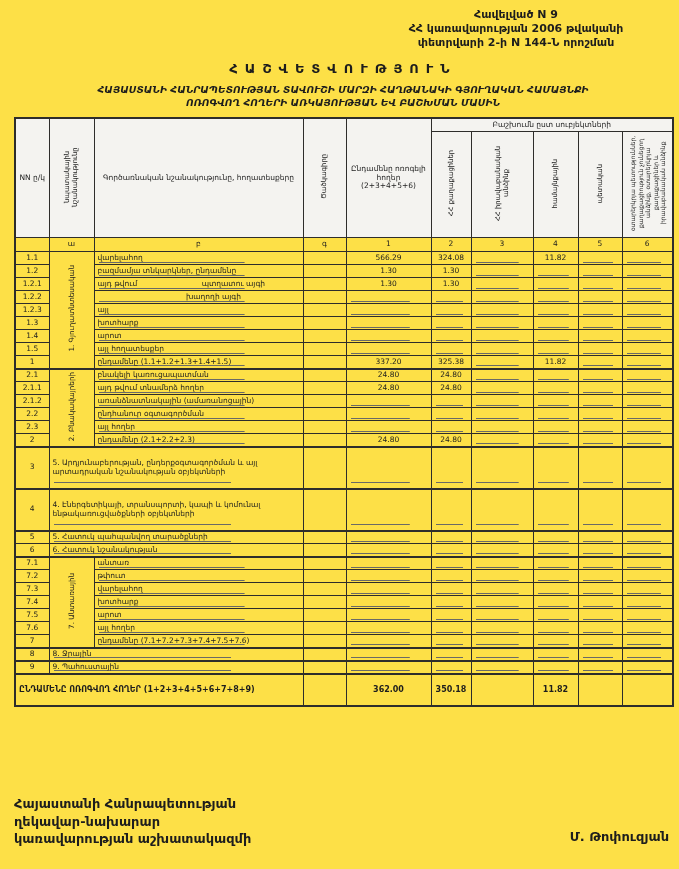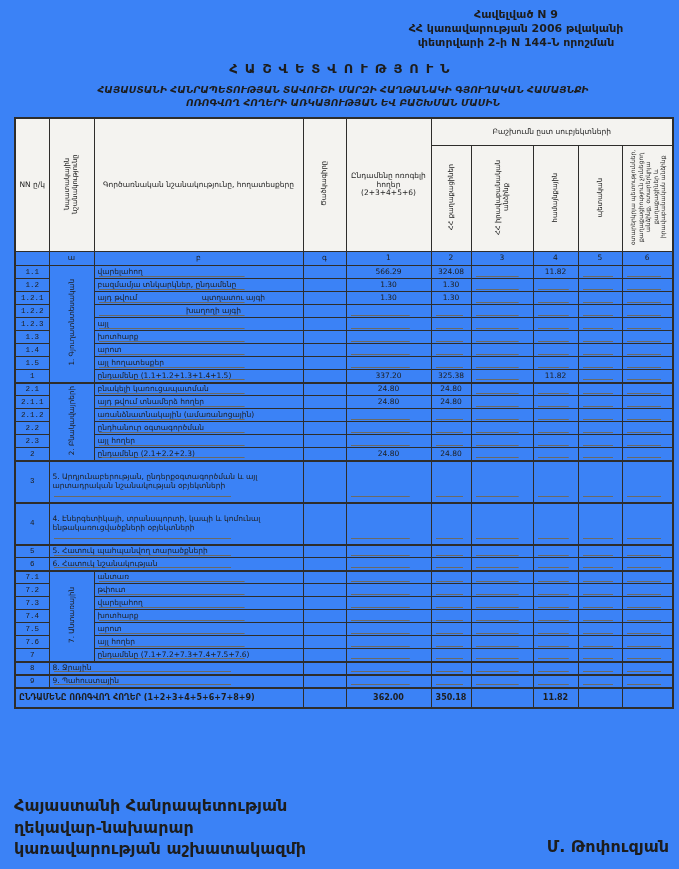--- a/index.html
+++ b/index.html
@@ -7,7 +7,7 @@
     position:relative;
     width:679px;height:869px;
     margin:0 auto;
-    background:#3b82f6;
+    background:#fde047;
     color:#1d1d1d;
     font-family:"DejaVu Sans", sans-serif;
     box-sizing:border-box;

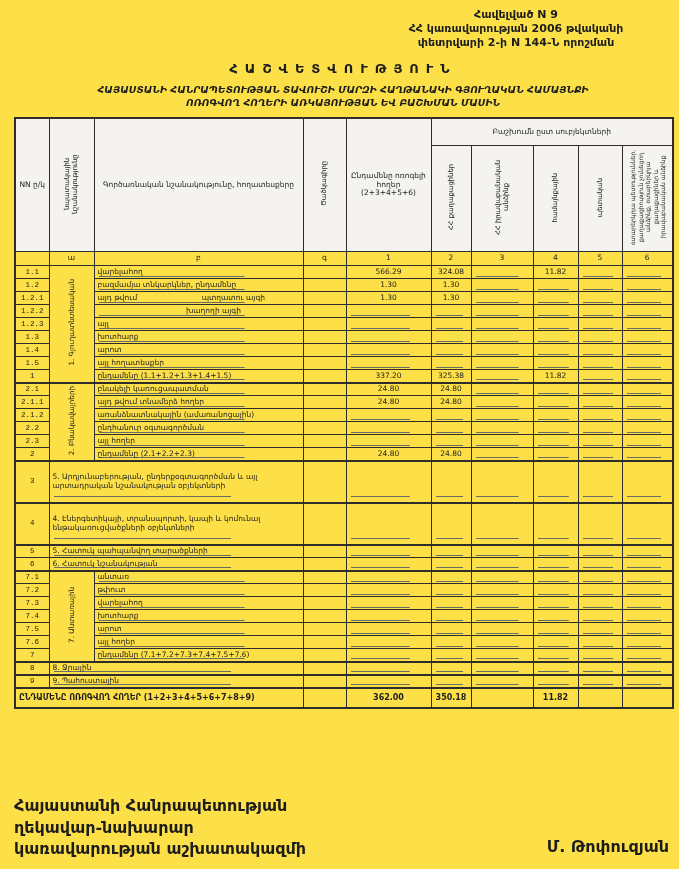--- a/index.html
+++ b/index.html
@@ -114,7 +114,7 @@
         <th rowspan="2">Գործառնական նշանակությունը, հողատեսքերը</th>
         <th rowspan="2"><span class="vert">Ծածկագիրը</span></th>
         <th rowspan="2">Ընդամենը ոռոգելի հողեր (2+3+4+5+6)</th>
-        <th colspan="5" style="height:28px">Բաշխումն ըստ սուբյեկտների</th>
+        <th colspan="5" style="height:14px">Բաշխումն ըստ սուբյեկտների</th>
       </tr>
       <tr>
         <th class="hdr-tall"><span class="vert">ՀՀ քաղաքացիներ</span></th>

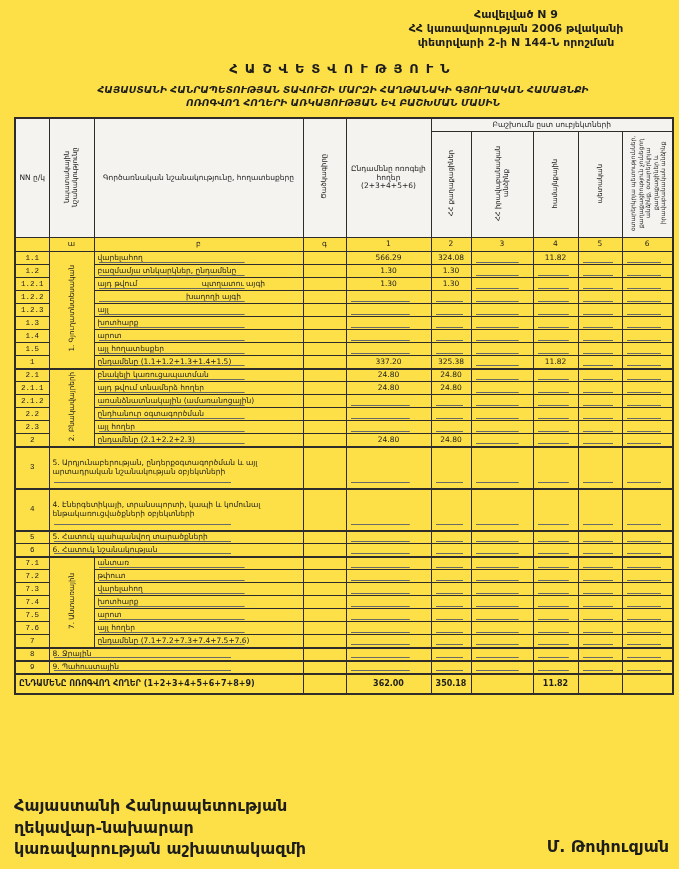--- a/index.html
+++ b/index.html
@@ -52,7 +52,7 @@
   .hdr-tall{height:104px;}
   .idx-row td{height:14px;text-align:center;font-size:7.5px;padding:0 2px;border-top:2px solid #2e2d2b;}
   tbody td{height:13px;}
-  td.num{text-align:center;font-size:7.5px;border-right:2px solid #2e2d2b;border-left:2px solid #2e2d2b;font-family:Liberation Mono, monospace;}
+  td.num{text-align:center;font-size:7.5px;border-right:2px solid #2e2d2b;border-left:2px solid #2e2d2b;}
   td.group-cell{text-align:center;}
   td.group-cell .vert{max-height:120px;font-size:7.2px;}
   td.label{text-align:left;}

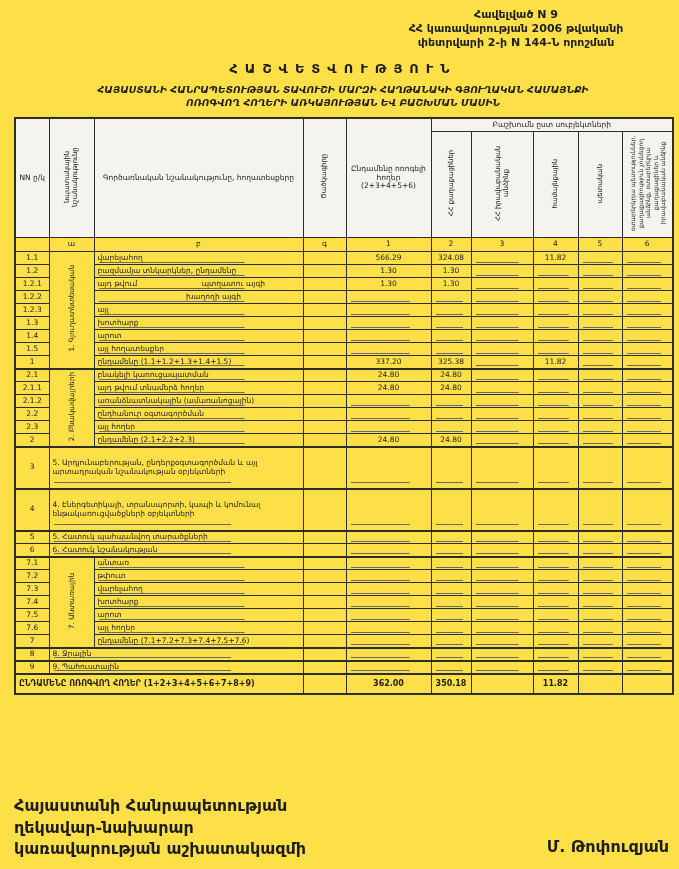--- a/index.html
+++ b/index.html
@@ -59,7 +59,7 @@
   td.val{text-align:center;font-size:8px;}
   tr.sep td{border-top:2px solid #2e2d2b;}
   tr.tall td{height:42px;}
-  tr.total-row td{font-weight:700;font-size:8px;border-top:2px solid #2e2d2b;border-bottom:2px solid #2e2d2b;height:20px;}
+  tr.total-row td{font-weight:700;font-size:8px;border-top:2px solid #2e2d2b;border-bottom:2px solid #2e2d2b;height:32px;}
   .lbl-flex{display:flex;gap:30px;}
   .lbl-flex .left{white-space:nowrap;}
   .lbl-flex .center{flex:1;text-align:center;}

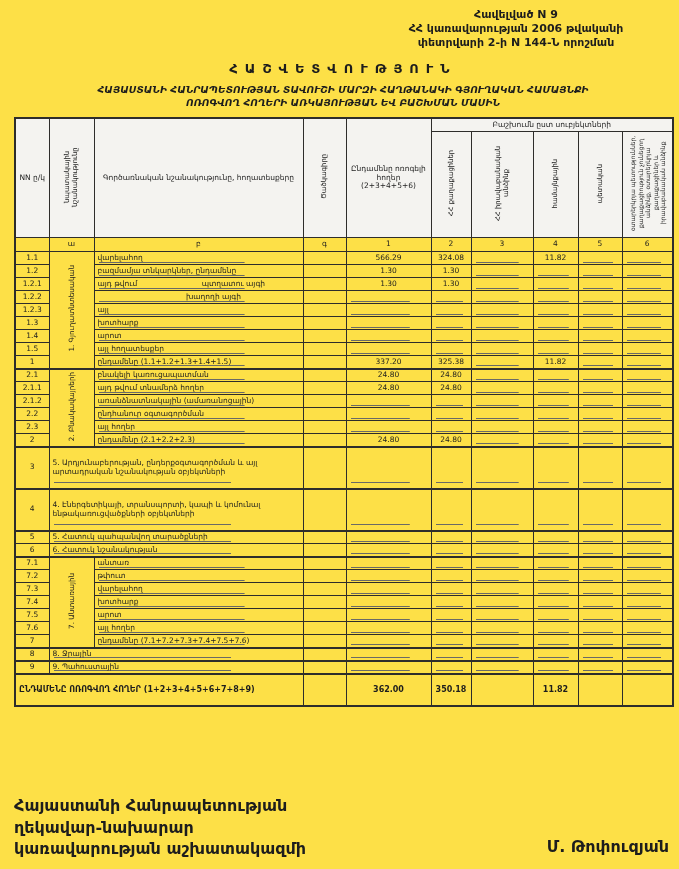--- a/index.html
+++ b/index.html
@@ -72,7 +72,7 @@
   .footer{
     position:absolute;left:14px;right:10px;top:795px;
     display:flex;justify-content:space-between;align-items:flex-end;
-    font-weight:700;font-size:16px;line-height:1.35;
+    font-weight:700;font-size:13px;line-height:1.35;
   }
   .footer .sig-name{white-space:nowrap;padding-bottom:2px;}
 </style>

